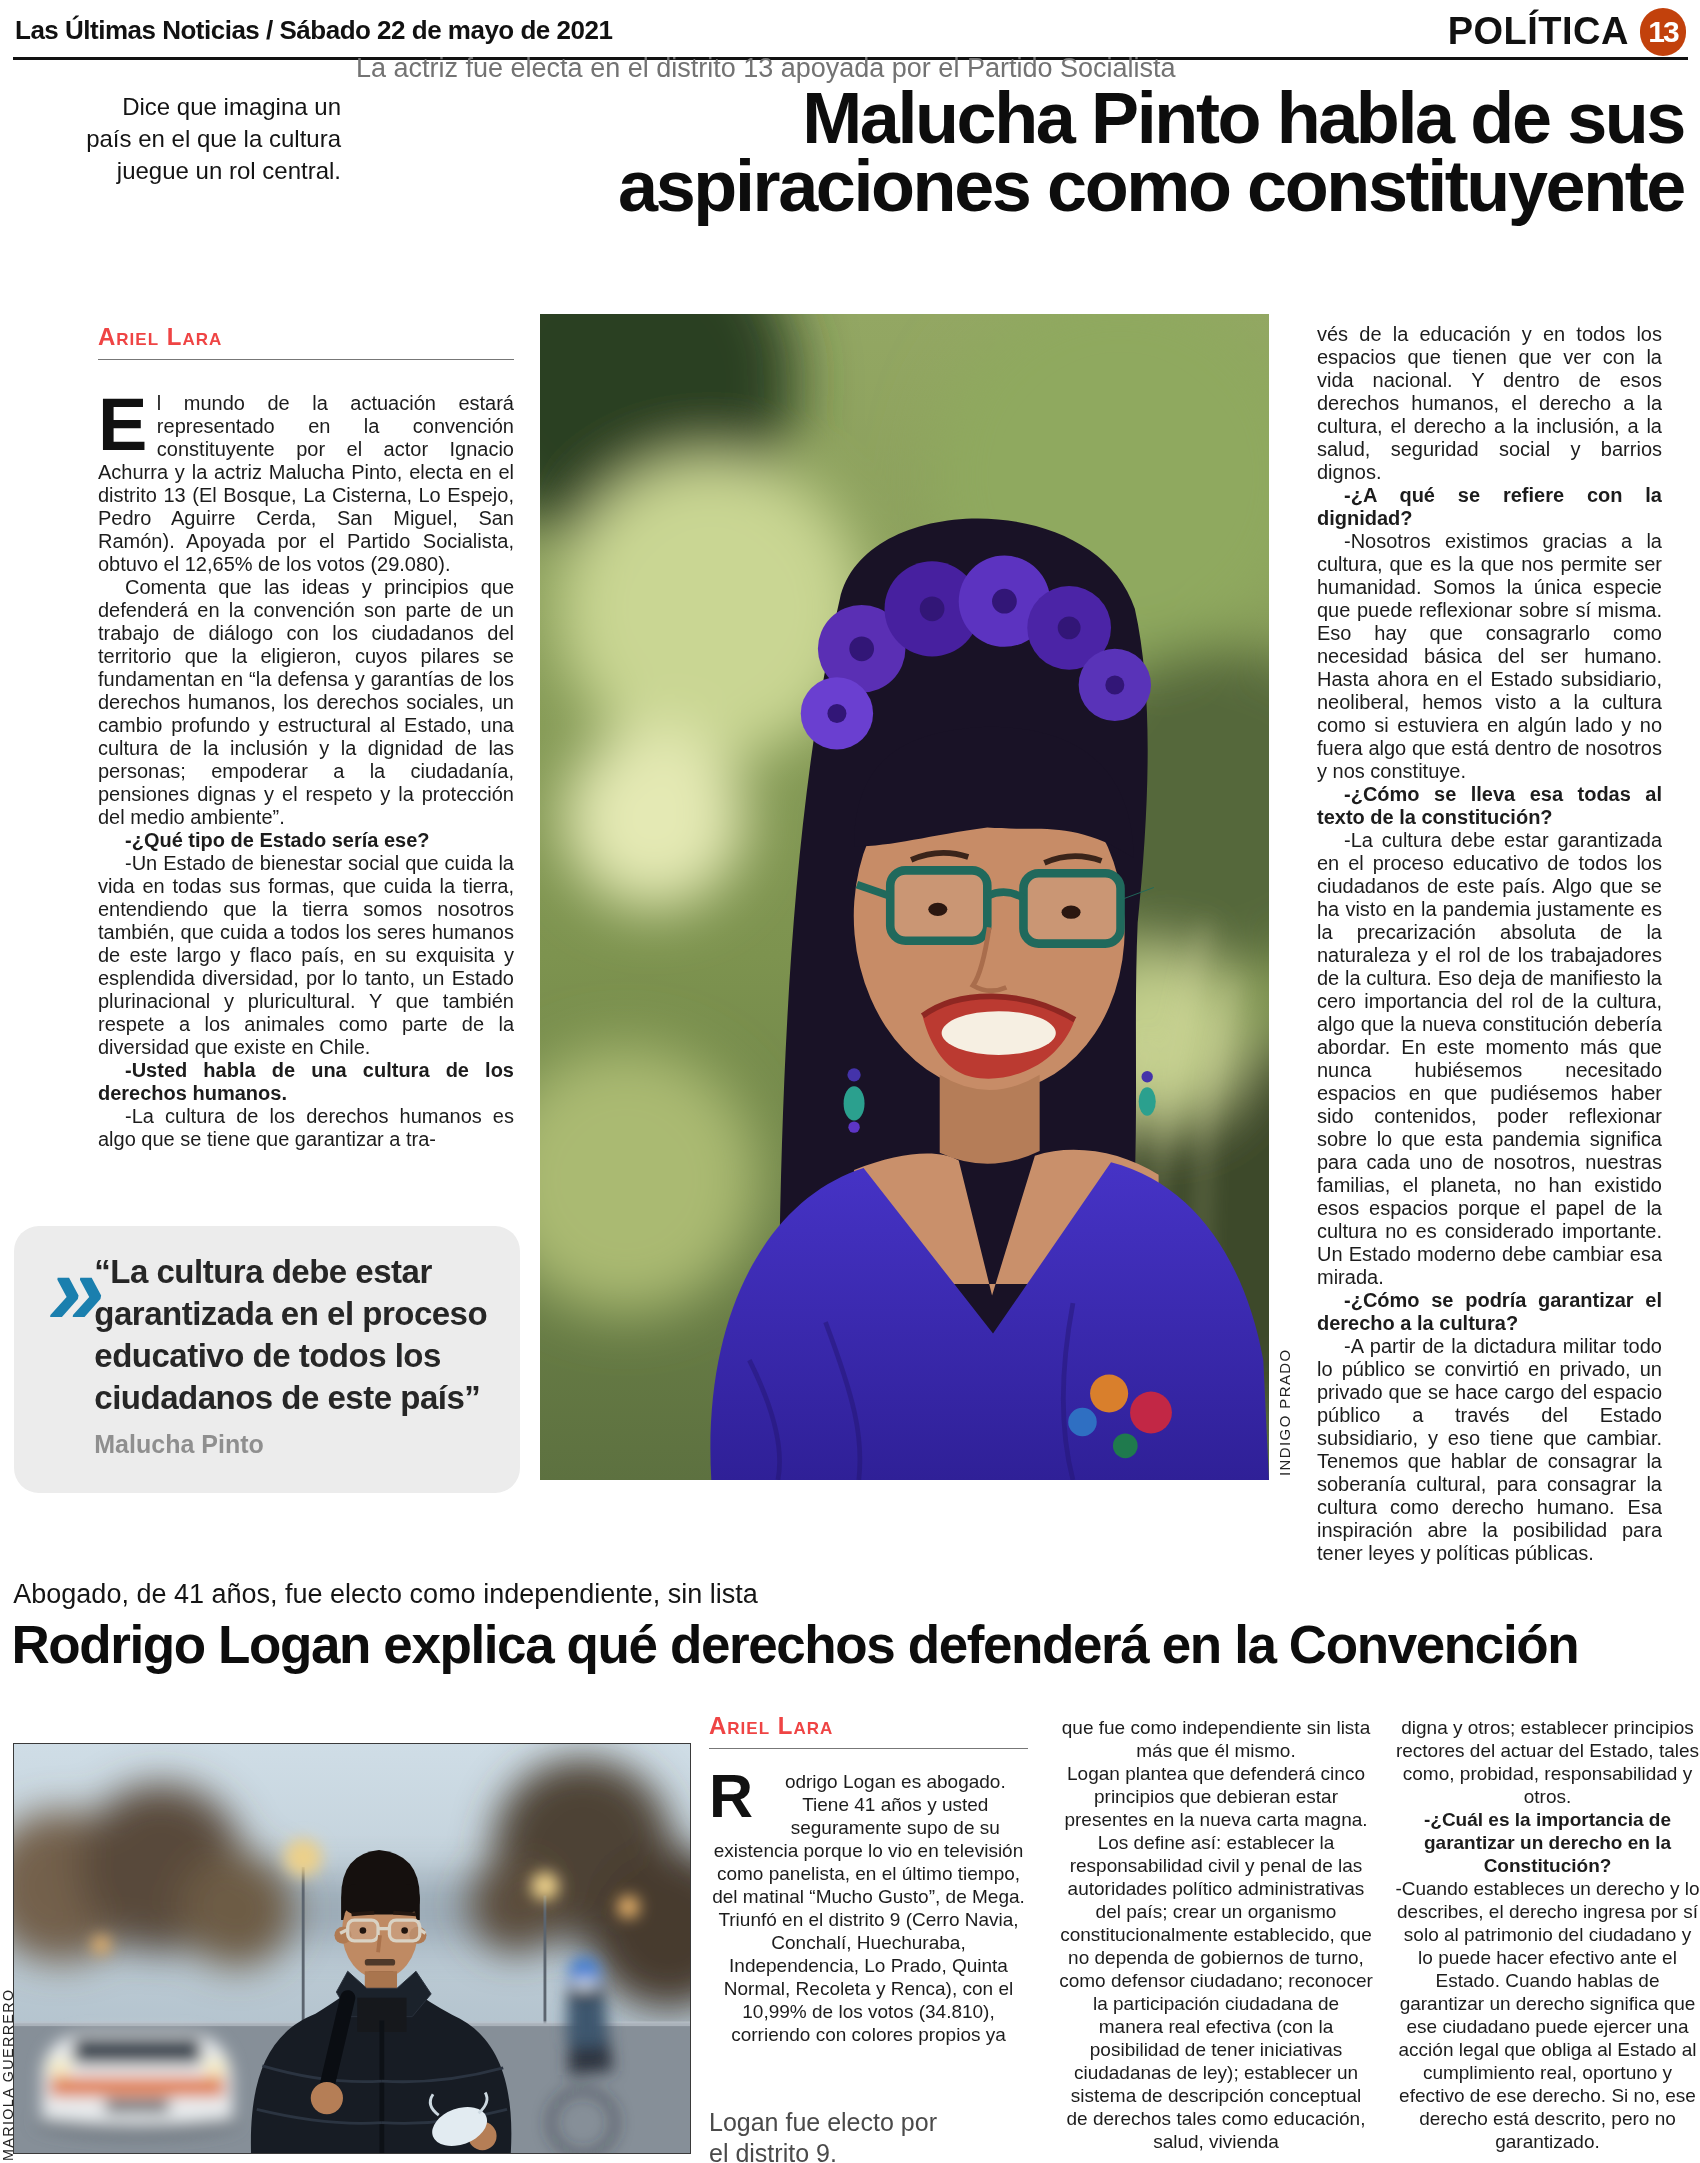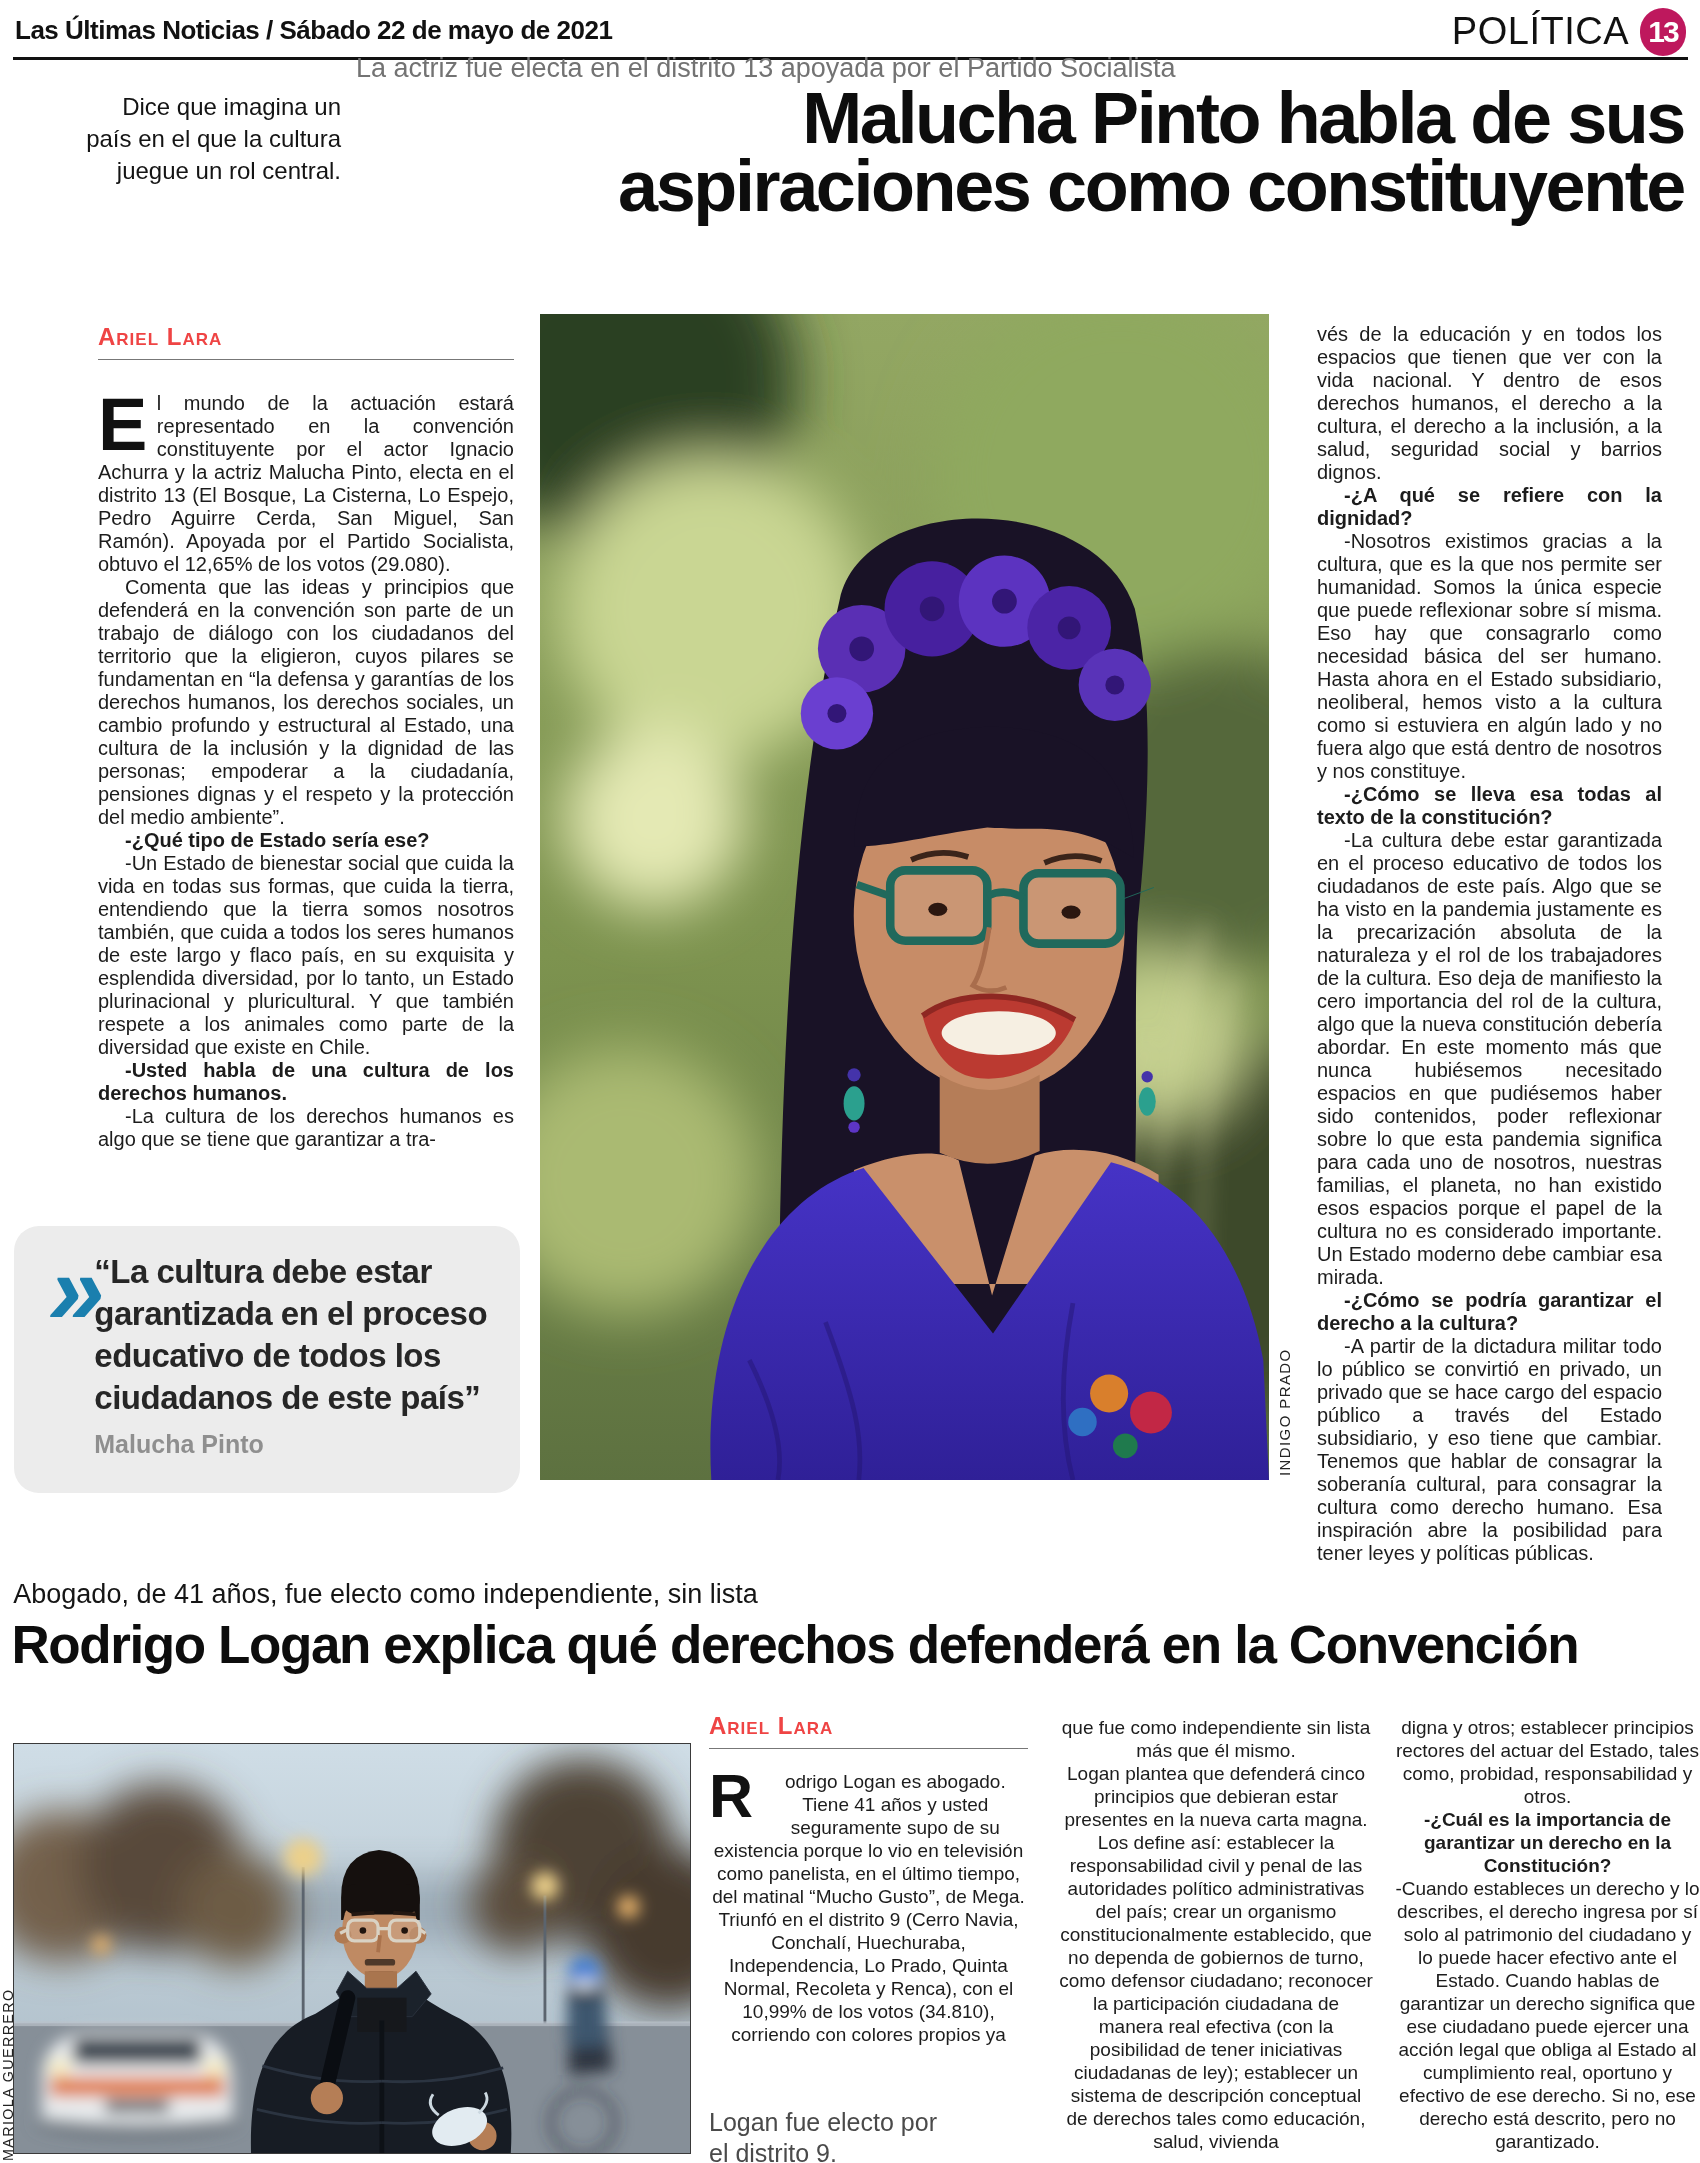--- a/index.html
+++ b/index.html
@@ -11,7 +11,7 @@
   .masthead-left{position:absolute;left:15px;top:15px;font-size:26px;letter-spacing:-0.5px;color:#111;white-space:nowrap;}
   .masthead-left .paper{font-weight:800;}
   .masthead-left .date{font-weight:600;}
-  .section-label{position:absolute;right:72px;top:9.5px;font-size:38px;font-weight:400;letter-spacing:0.5px;color:#111;}
+  .section-label{position:absolute;right:72px;top:9.5px;font-size:38px;font-weight:700;letter-spacing:0.5px;color:#111;}
   .page-badge{position:absolute;right:15px;top:7.6px;width:46px;height:48px;background:#be185d;color:#fff;
               display:flex;align-items:center;justify-content:center;font-size:30px;font-weight:800;letter-spacing:-1.9px;border-radius:23px;}
   .header-rule{position:absolute;left:13.3px;right:13.3px;top:57px;height:2.9px;background:#111;}

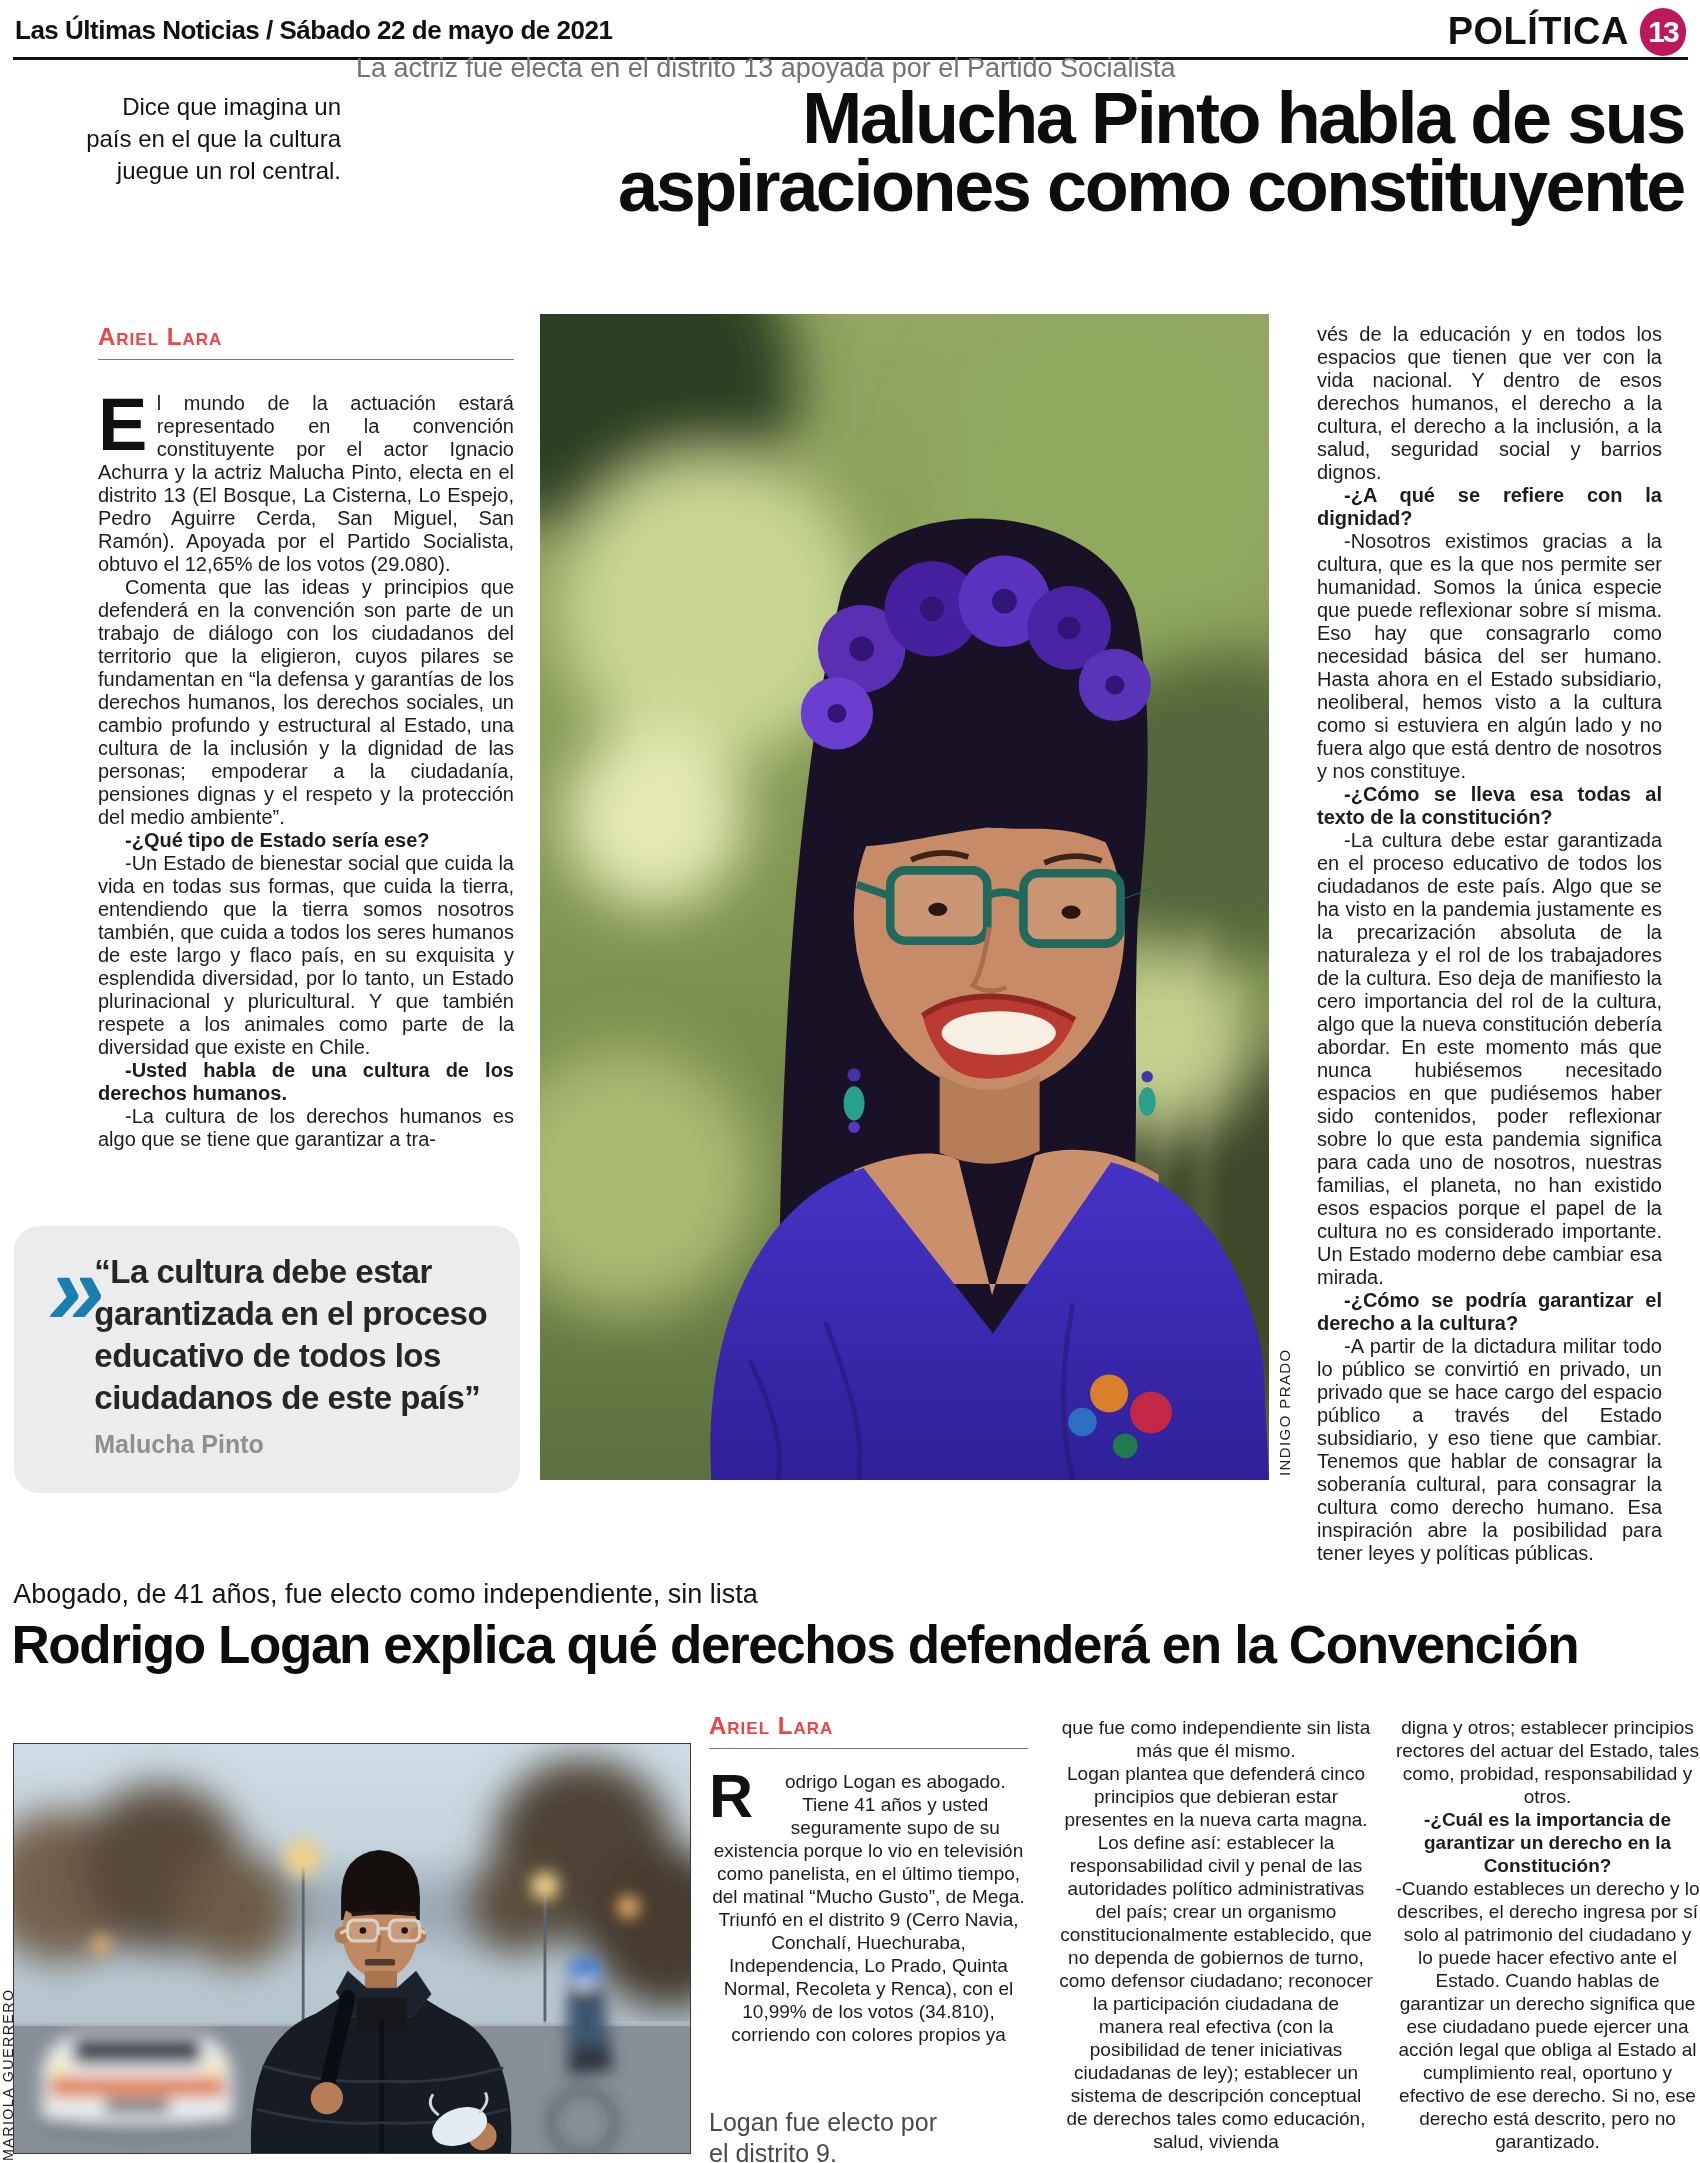--- a/index.html
+++ b/index.html
@@ -12,7 +12,7 @@
   .masthead-left .paper{font-weight:800;}
   .masthead-left .date{font-weight:600;}
   .section-label{position:absolute;right:72px;top:9.5px;font-size:38px;font-weight:700;letter-spacing:0.5px;color:#111;}
-  .page-badge{position:absolute;right:15px;top:7.6px;width:46px;height:48px;background:#be185d;color:#fff;
+  .page-badge{position:absolute;right:15px;top:7.6px;width:46px;height:48px;background:#c2410c;color:#fff;
               display:flex;align-items:center;justify-content:center;font-size:30px;font-weight:800;letter-spacing:-1.9px;border-radius:23px;}
   .header-rule{position:absolute;left:13.3px;right:13.3px;top:57px;height:2.9px;background:#111;}
 

